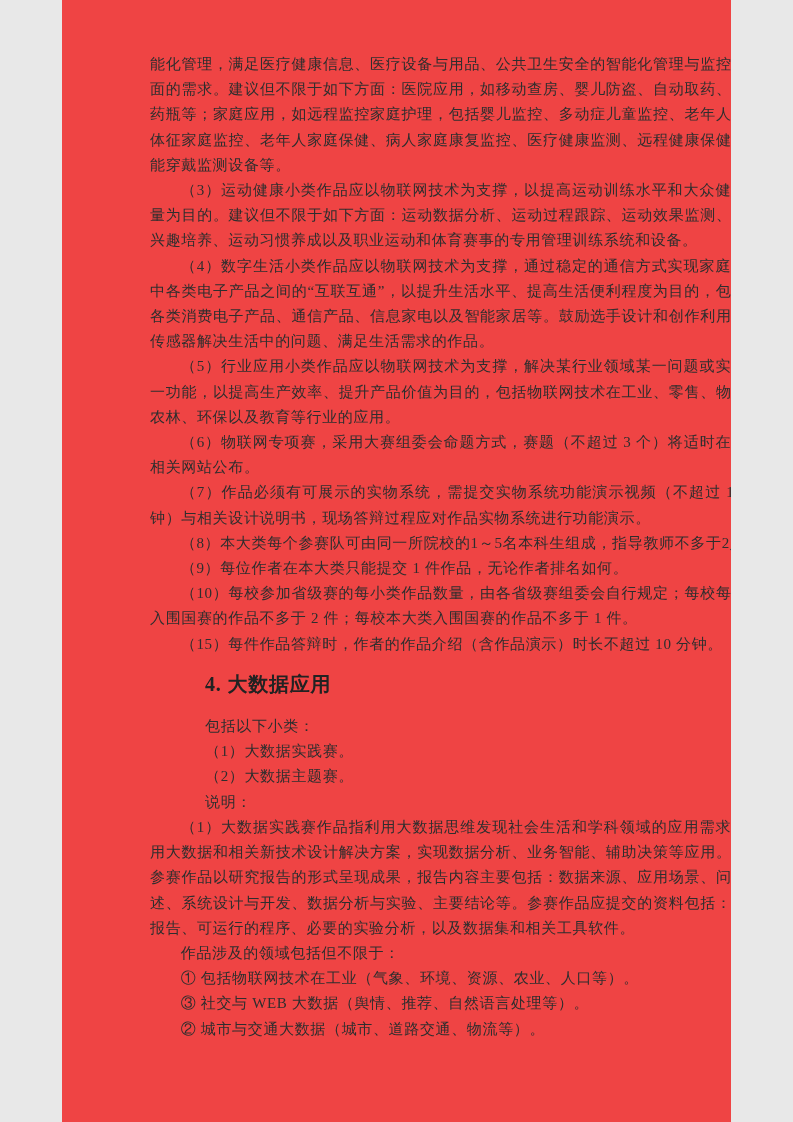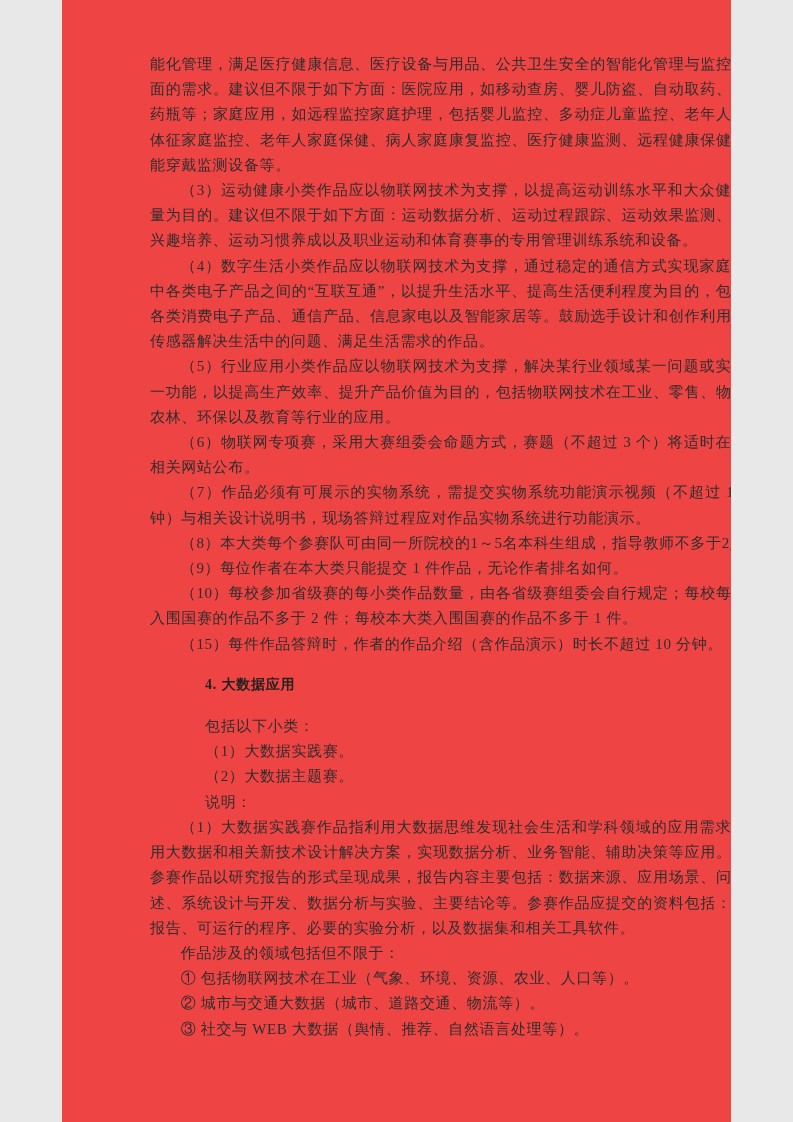--- a/index.html
+++ b/index.html
@@ -30,7 +30,7 @@
   p.indent-deep { padding-left: 55px; text-indent: 0; }
   p.heading {
     font-weight: bold;
-    font-size: 14px;
+    font-size: 20px;
     margin: 15px 0 17px 0;
     padding-left: 55px;
     text-align: left;

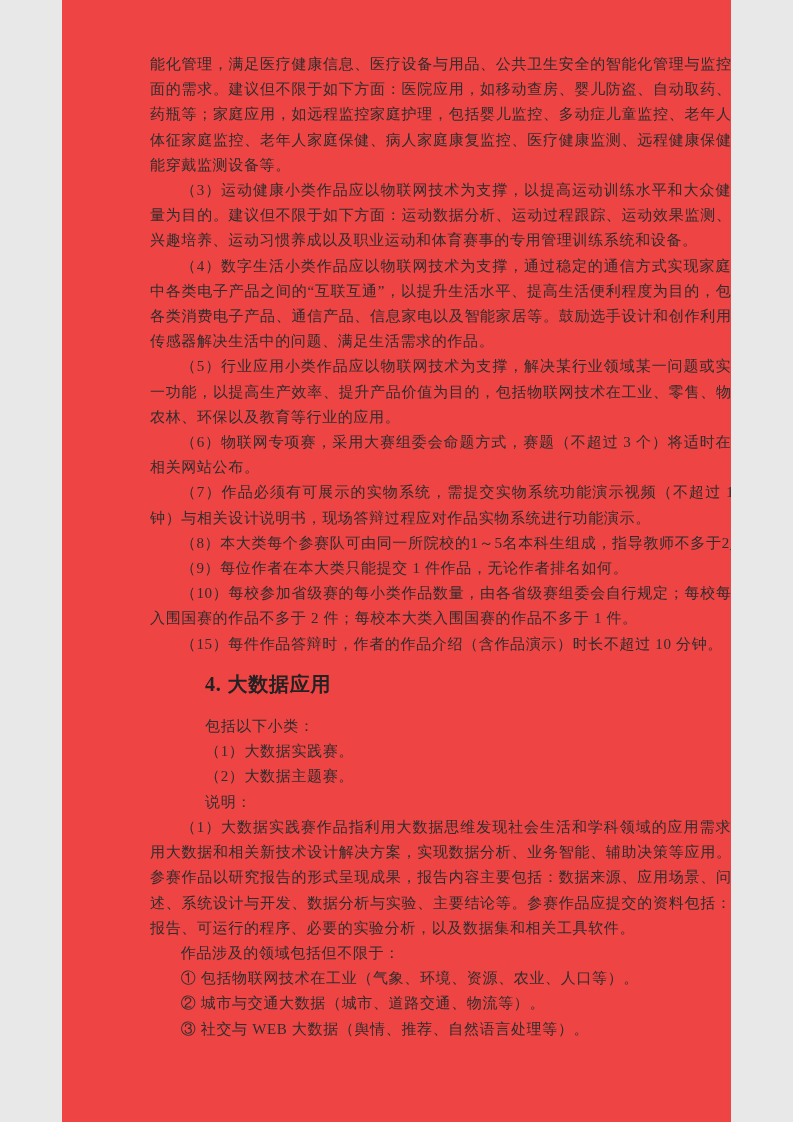--- a/index.html
+++ b/index.html
@@ -61,8 +61,8 @@
       <p class="block indent-first">（1）大数据实践赛作品指利用大数据思维发现社会生活和学科领域的应用需求，利用大数据和相关新技术设计解决方案，实现数据分析、业务智能、辅助决策等应用。要求参赛作品以研究报告的形式呈现成果，报告内容主要包括：数据来源、应用场景、问题描述、系统设计与开发、数据分析与实验、主要结论等。参赛作品应提交的资料包括：研究报告、可运行的程序、必要的实验分析，以及数据集和相关工具软件。</p>
       <p class="block indent-first">作品涉及的领域包括但不限于：</p>
       <p class="block indent-first">① 包括物联网技术在工业（气象、环境、资源、农业、人口等）。</p>
+      <p class="block indent-first">③ 社交与 WEB 大数据（舆情、推荐、自然语言处理等）。</p>
       <p class="block indent-first">② 城市与交通大数据（城市、道路交通、物流等）。</p>
-      <p class="block indent-first">③ 社交与 WEB 大数据（舆情、推荐、自然语言处理等）。</p>
     </div>
 </div>
 

